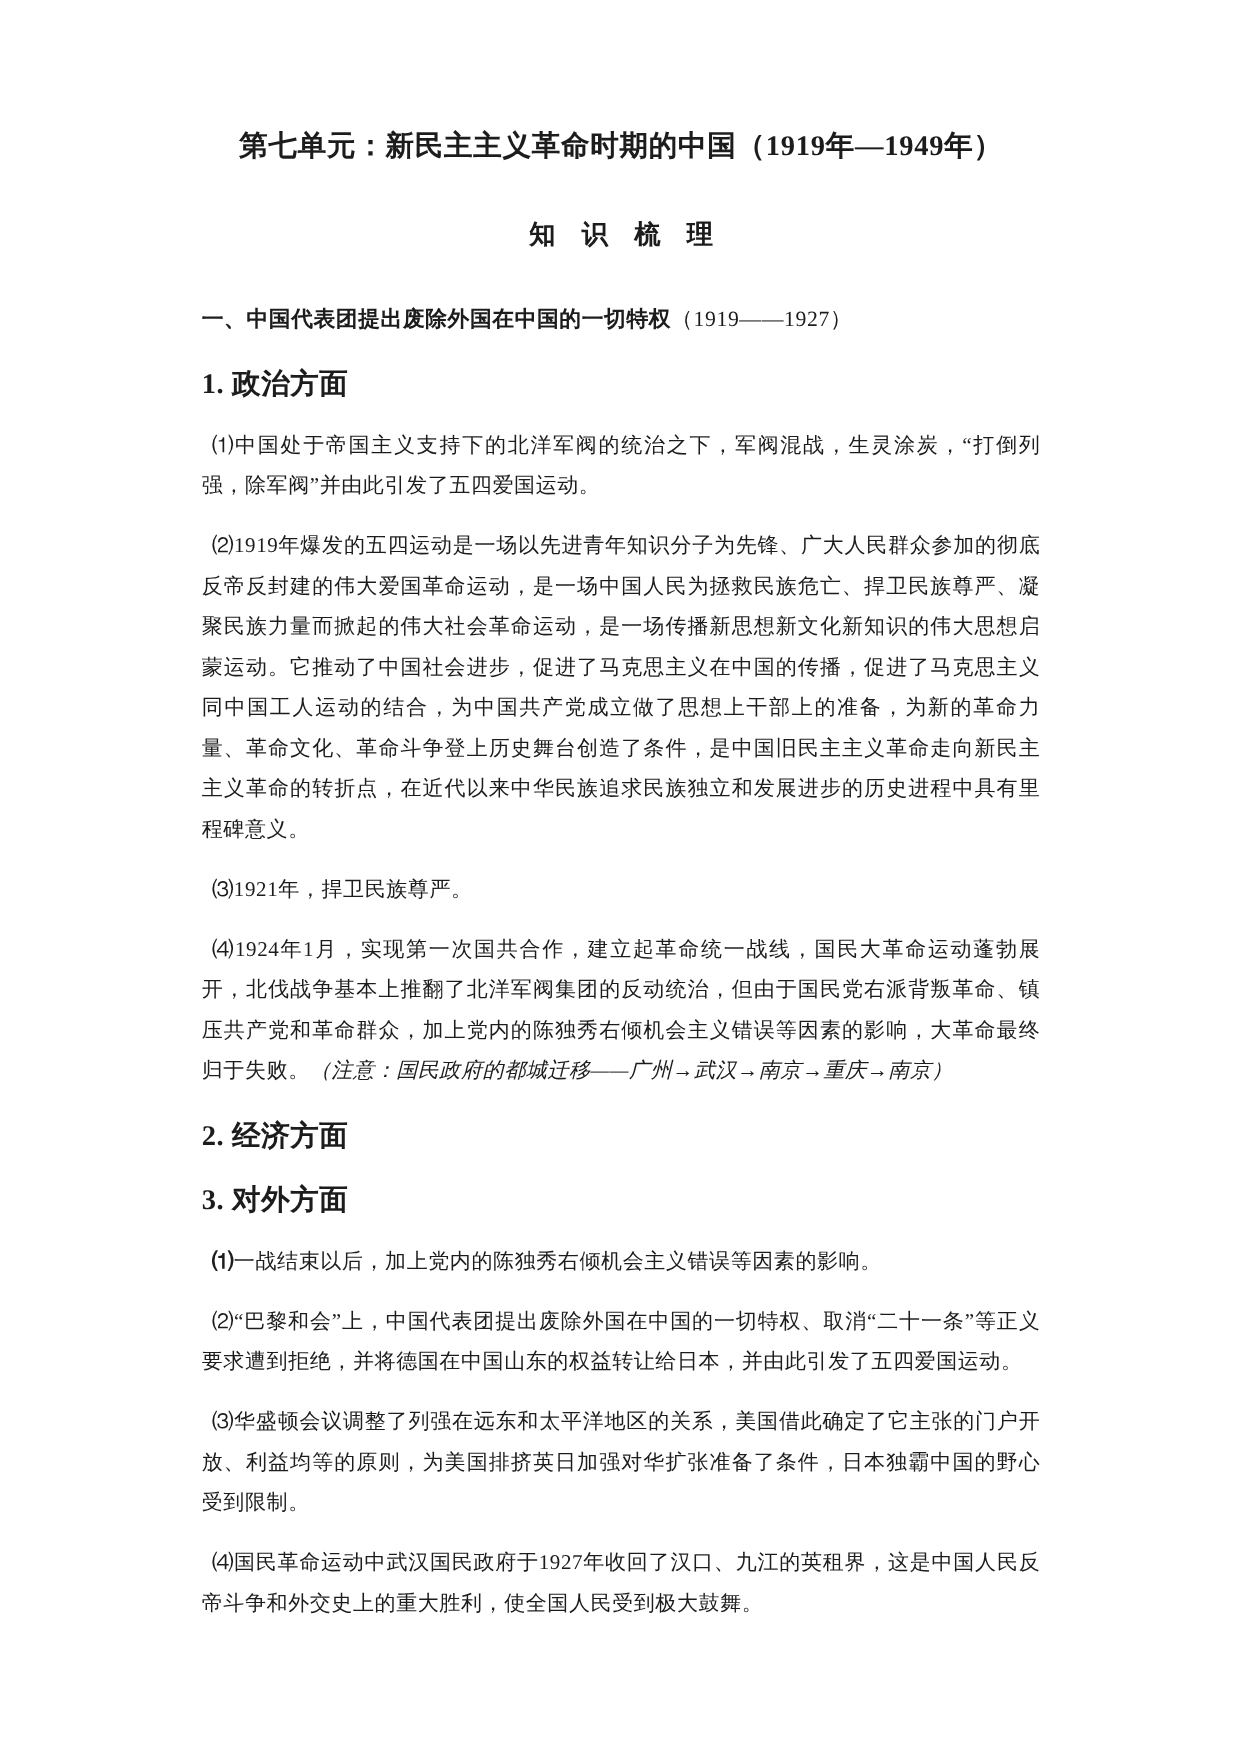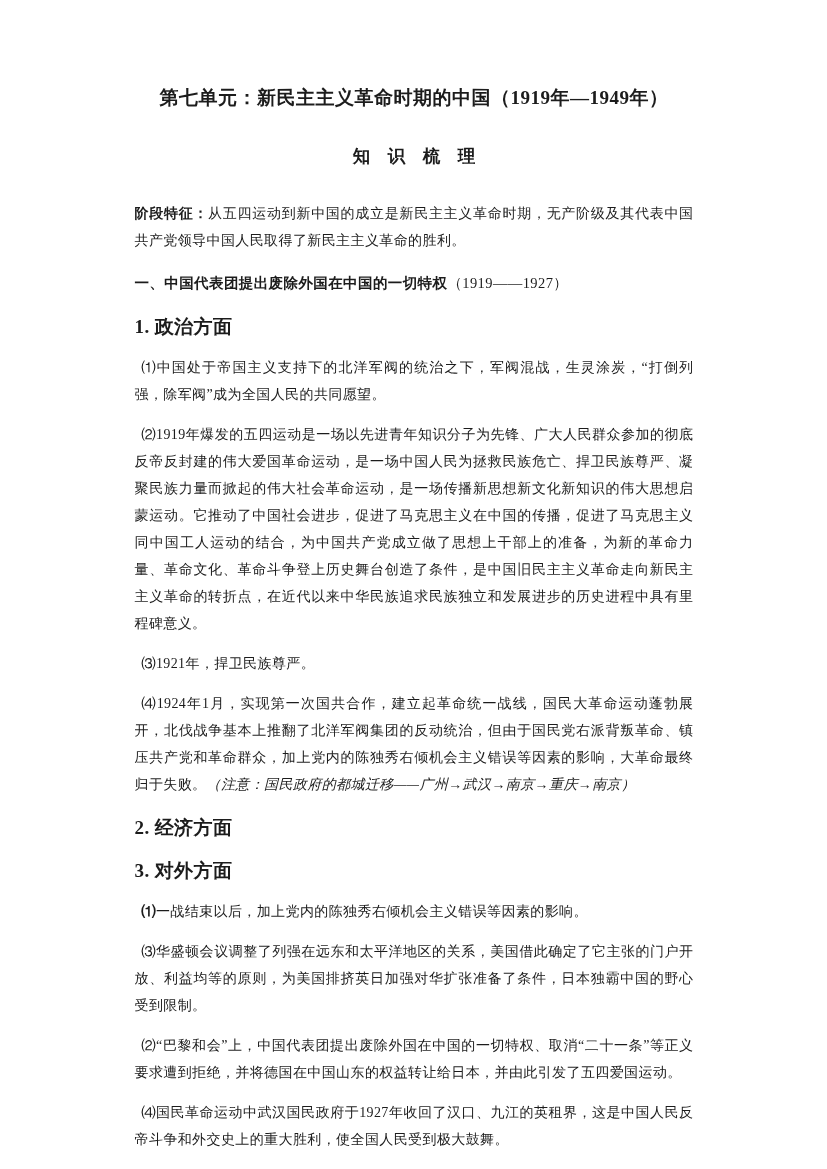--- a/index.html
+++ b/index.html
@@ -78,7 +78,6 @@
 
   <div class="body-text">
 
-    <p class="para"><span class="b">阶段特征：</span><span>从五四运动到新中国的成立是新民主主义革命时期，无产阶级及其代表中国共产党领导中国人民取得了新民主主义革命的胜利。</span></p>
 
     <p class="heading-l1"><span>一、中国代表团提出废除外国在中国的一切特权</span><span class="period">（1919——1927）</span></p>
 

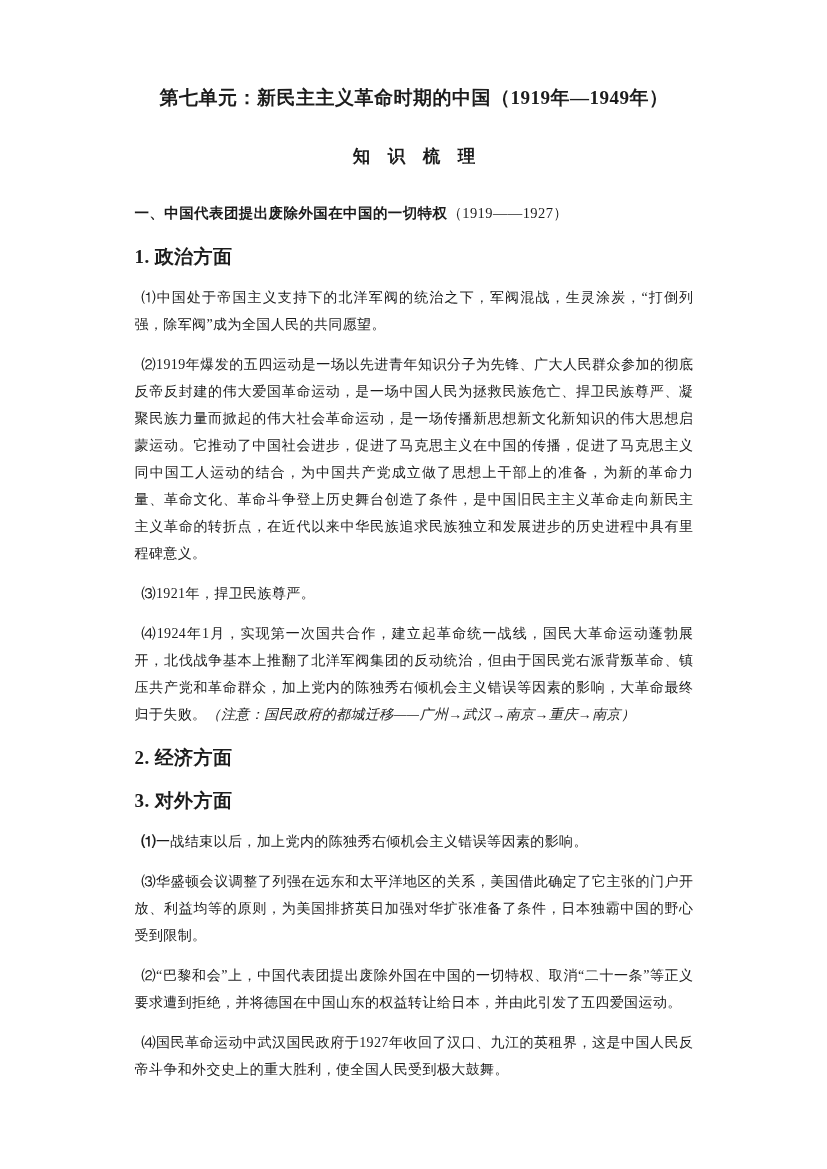--- a/index.html
+++ b/index.html
@@ -83,7 +83,7 @@
 
     <p class="heading-l2">1. 政治方面</p>
 
-    <p class="para indent-half">⑴中国处于帝国主义支持下的北洋军阀的统治之下，军阀混战，生灵涂炭，“打倒列强，除军阀”成为全国人民的共同愿望。</p>
+    <p class="para indent-half">⑴中国处于帝国主义支持下的北洋军阀的统治之下，军阀混战，生灵涂炭，“打倒列强，除军阀”并由此引发了五四爱国运动。</p>
 
     <p class="para indent-half">⑵1919年爆发的五四运动是一场以先进青年知识分子为先锋、广大人民群众参加的彻底反帝反封建的伟大爱国革命运动，是一场中国人民为拯救民族危亡、捍卫民族尊严、凝聚民族力量而掀起的伟大社会革命运动，是一场传播新思想新文化新知识的伟大思想启蒙运动。它推动了中国社会进步，促进了马克思主义在中国的传播，促进了马克思主义同中国工人运动的结合，为中国共产党成立做了思想上干部上的准备，为新的革命力量、革命文化、革命斗争登上历史舞台创造了条件，是中国旧民主主义革命走向新民主主义革命的转折点，在近代以来中华民族追求民族独立和发展进步的历史进程中具有里程碑意义。</p>
 

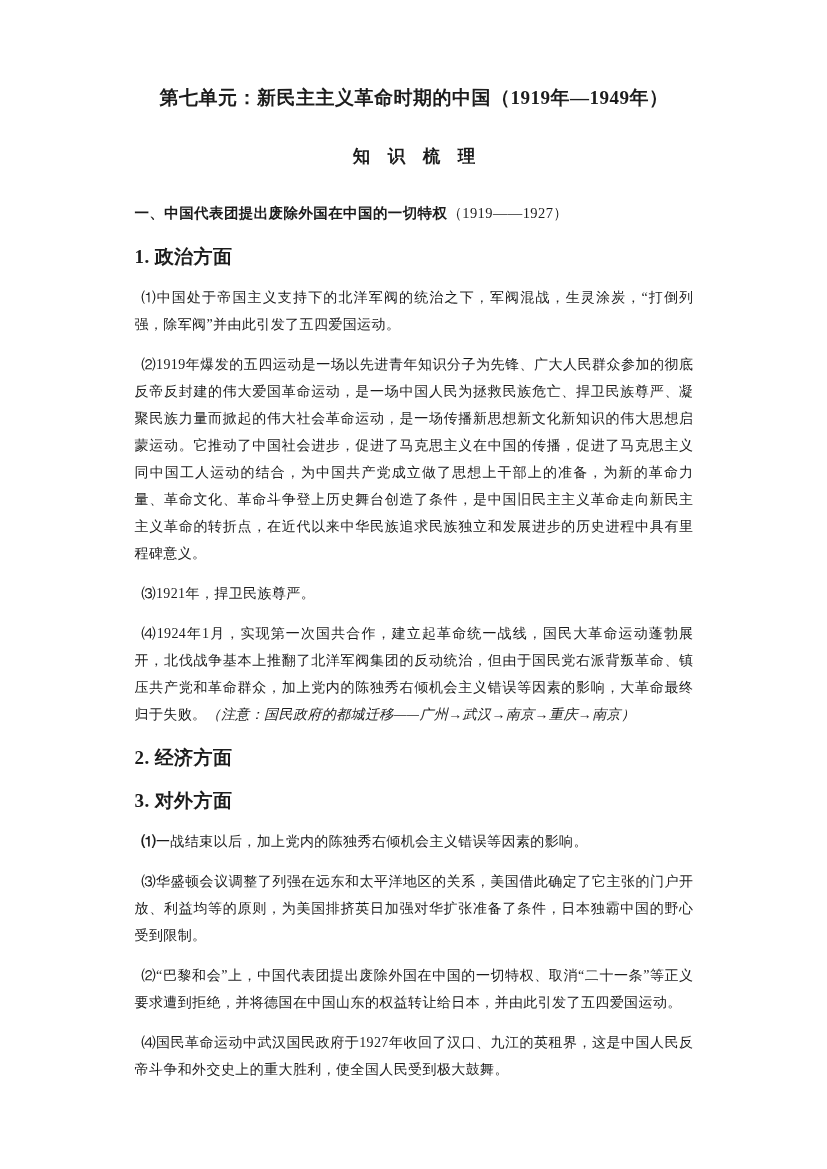--- a/index.html
+++ b/index.html
@@ -98,9 +98,9 @@
 
     <p class="para indent-half"><span class="b">⑴</span><span>一战结束以后，加上党内的陈独秀右倾机会主义错误等因素的影响。</span></p>
 
+    <p class="para indent-half">⑵“巴黎和会”上，中国代表团提出废除外国在中国的一切特权、取消“二十一条”等正义要求遭到拒绝，并将德国在中国山东的权益转让给日本，并由此引发了五四爱国运动。</p>
+
     <p class="para indent-half">⑶华盛顿会议调整了列强在远东和太平洋地区的关系，美国借此确定了它主张的门户开放、利益均等的原则，为美国排挤英日加强对华扩张准备了条件，日本独霸中国的野心受到限制。</p>
-
-    <p class="para indent-half">⑵“巴黎和会”上，中国代表团提出废除外国在中国的一切特权、取消“二十一条”等正义要求遭到拒绝，并将德国在中国山东的权益转让给日本，并由此引发了五四爱国运动。</p>
 
     <p class="para indent-half">⑷国民革命运动中武汉国民政府于1927年收回了汉口、九江的英租界，这是中国人民反帝斗争和外交史上的重大胜利，使全国人民受到极大鼓舞。</p>
 

